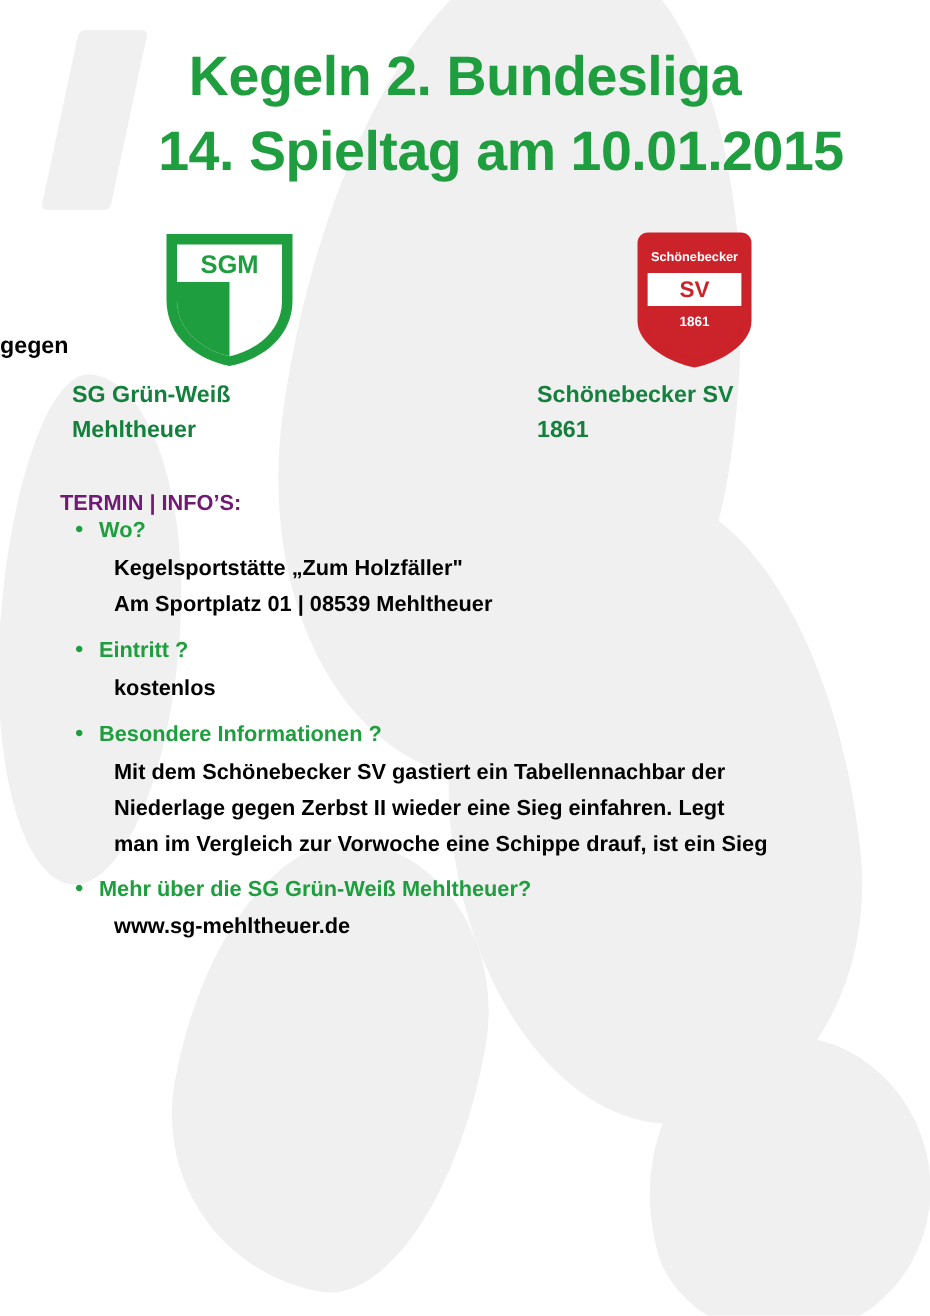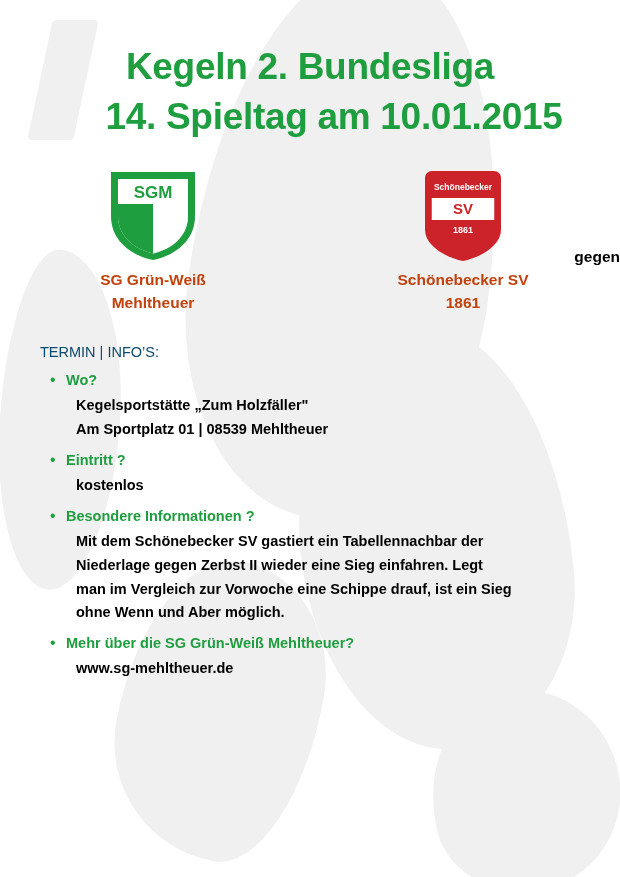--- a/index.html
+++ b/index.html
@@ -86,7 +86,7 @@
     font-size: 37px;
     line-height: 1.35;
     letter-spacing: -0.3px;
-    padding-top: 42px;
+    padding-top: 26px;
   }
   .title-line2 {
     display: block;

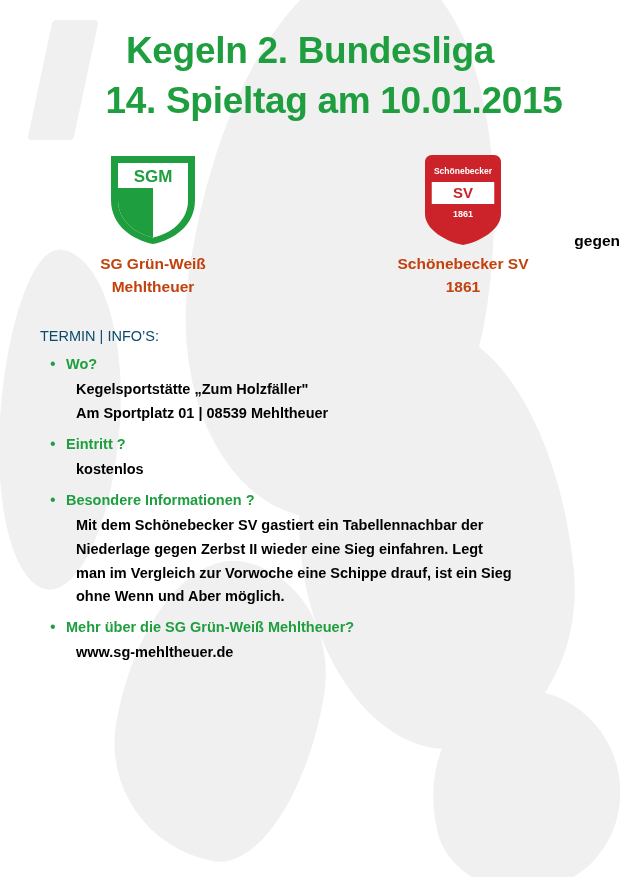--- a/index.html
+++ b/index.html
@@ -101,7 +101,6 @@
     position: absolute;
     top: 0;
     width: 210px;
-    text-align: center;
   }
   .team-home { left: 48px; }
   .team-away { right: 52px; }

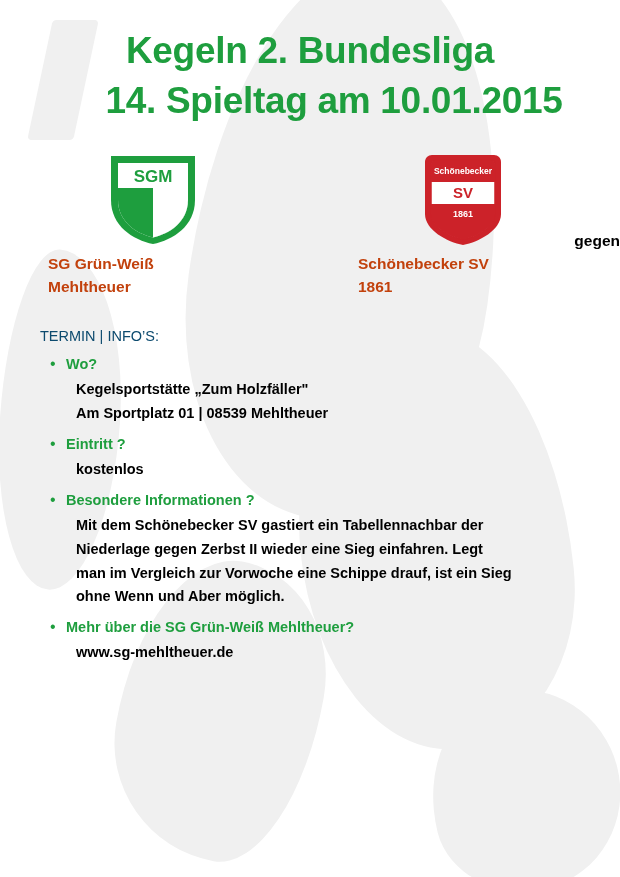--- a/index.html
+++ b/index.html
@@ -121,8 +121,8 @@
     position: absolute;
     left: 0;
     right: 0;
-    top: 80px;
-    text-align: right;
+    top: 70px;
+    text-align: left;
     font-weight: bold;
     font-size: 15.5px;
     color: #000;

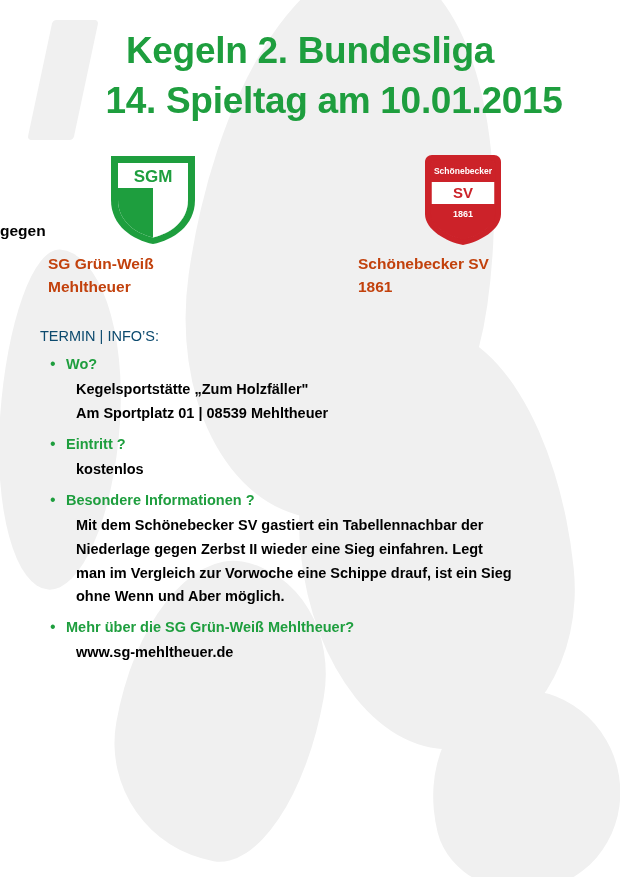--- a/index.html
+++ b/index.html
@@ -107,7 +107,7 @@
   .team-name {
     font-weight: bold;
     font-size: 15.5px;
-    color: #c2410c;
+    color: #15803d;
     line-height: 1.5;
     margin-top: 6px;
   }

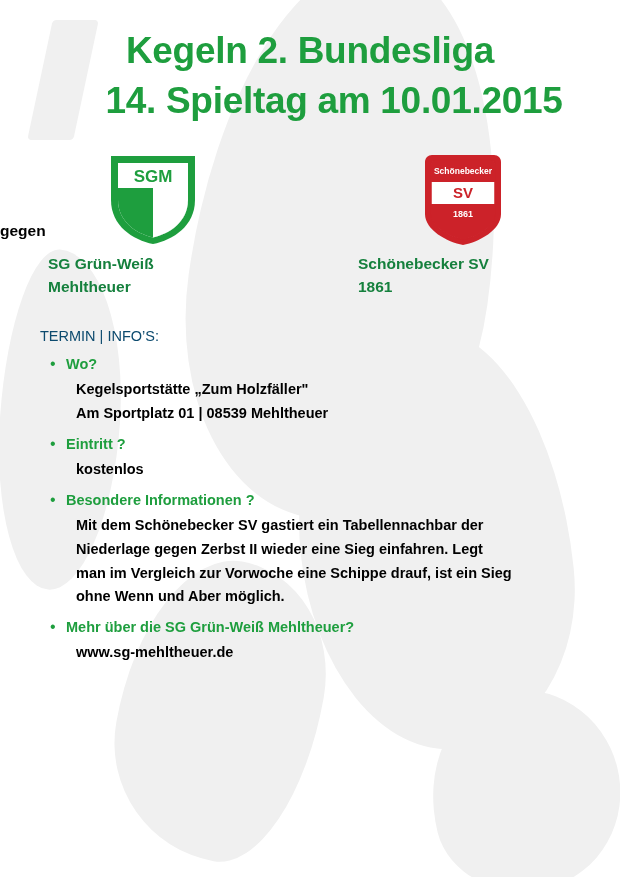--- a/index.html
+++ b/index.html
@@ -133,10 +133,9 @@
     padding-right: 30px;
   }
   .info-header {
-    font-weight: normal;
+    font-weight: bold;
     font-size: 14.5px;
-    color: #0c4a6e;
-    margin-bottom: 10px;
+    color: #701a75;
   }
   ul.qlist {
     list-style: none;

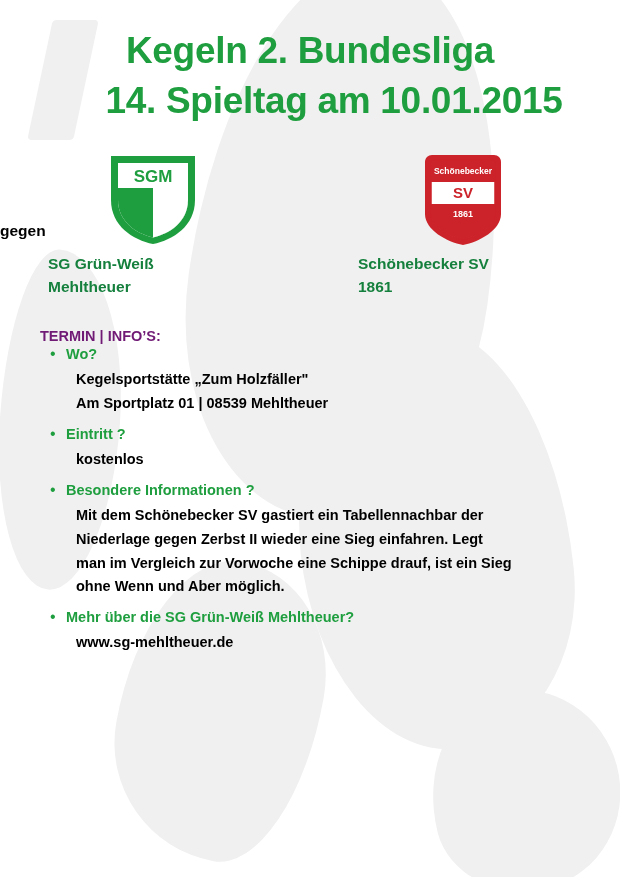--- a/index.html
+++ b/index.html
@@ -261,7 +261,6 @@
             <span class="a-line">Mit dem Schönebecker SV gastiert ein Tabellennachbar der</span>
             <span class="a-line">Niederlage gegen Zerbst II wieder eine Sieg einfahren. Legt</span>
             <span class="a-line">man im Vergleich zur Vorwoche eine Schippe drauf, ist ein Sieg</span>
-            <span class="a-line">ohne Wenn und Aber möglich.</span>
           </div>
         </li>
 

